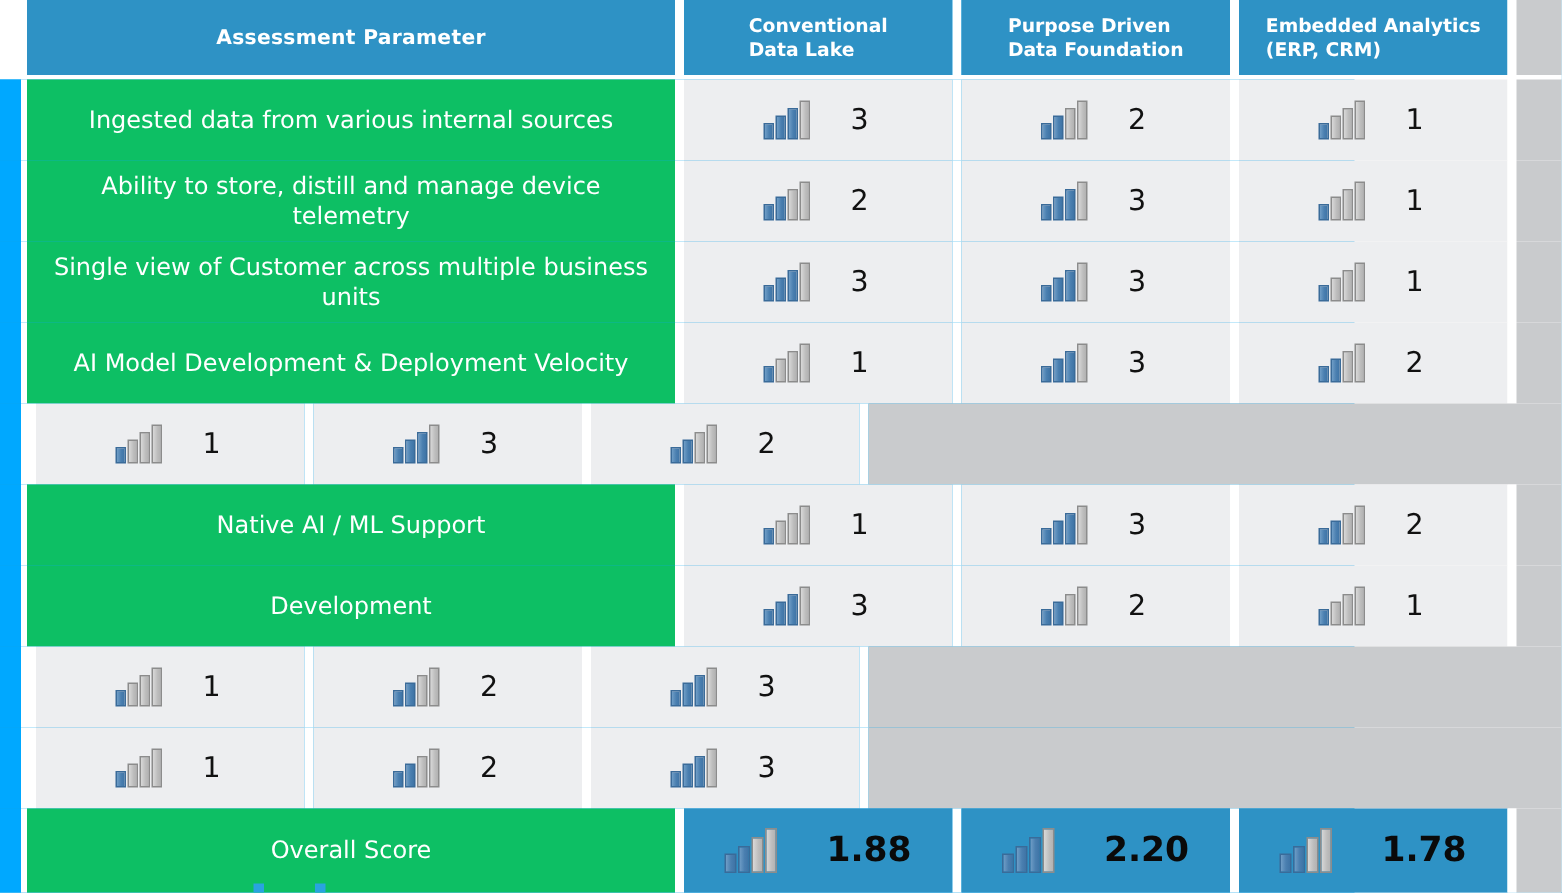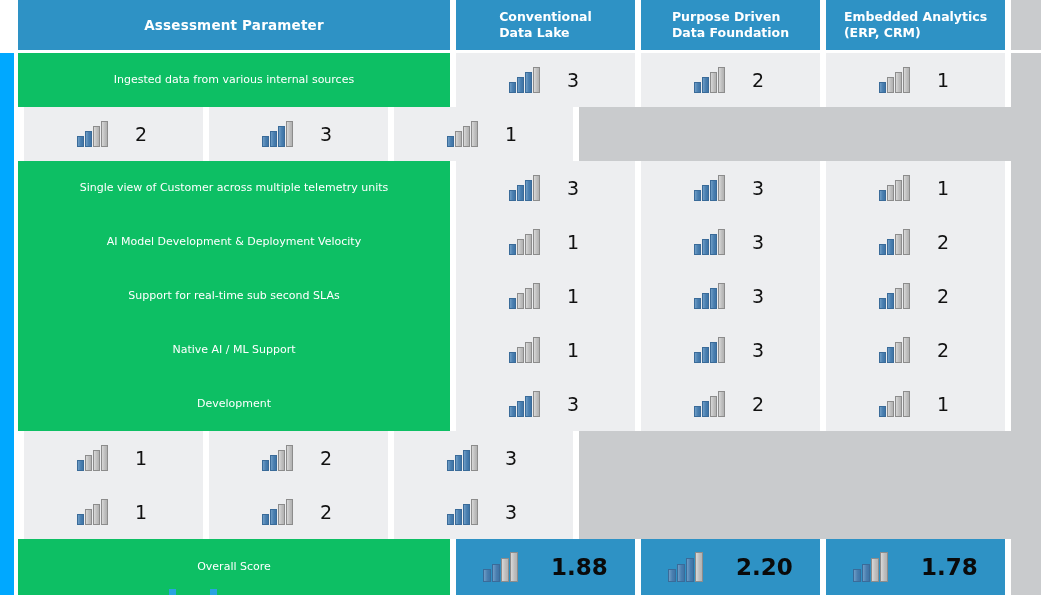--- a/index.html
+++ b/index.html
@@ -99,7 +99,7 @@
     width: 432px;
     background: #0dbf64;
     color: #ffffff;
-    font-size: 11px;
+    font-size: 16px;
     line-height: 1.22;
     display: flex;
     align-items: center;

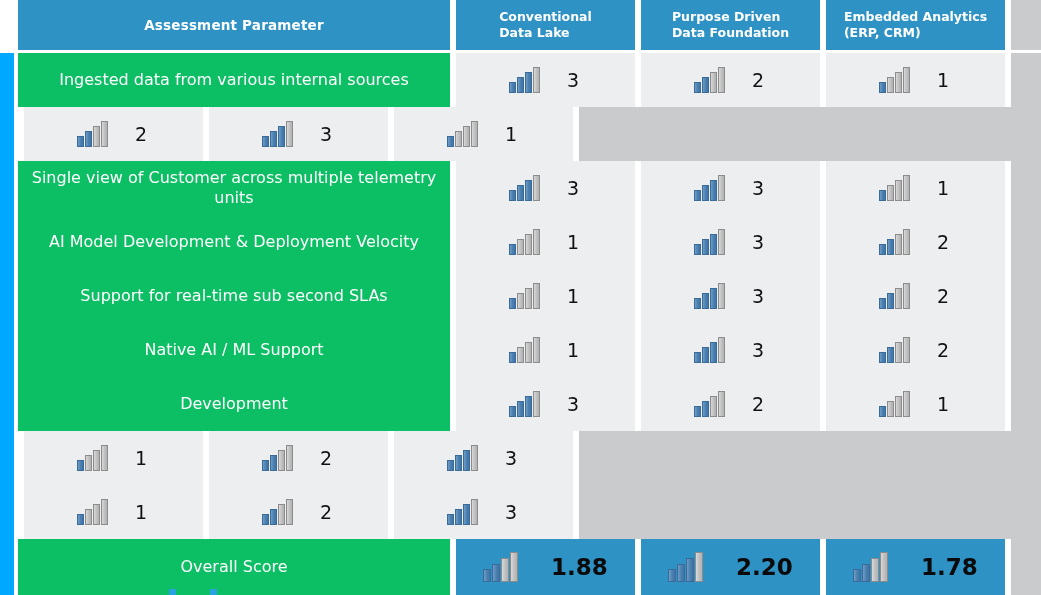--- a/index.html
+++ b/index.html
@@ -273,6 +273,7 @@
       <div class="row body-row">
         <div class="accent"></div>
         <div class="accent-spacer"></div>
+        <div class="param-cell">Ability to store, distill and manage device telemetry</div>
         <div class="gap"></div>
         <div class="score-cell">
           <div class="score-inner">

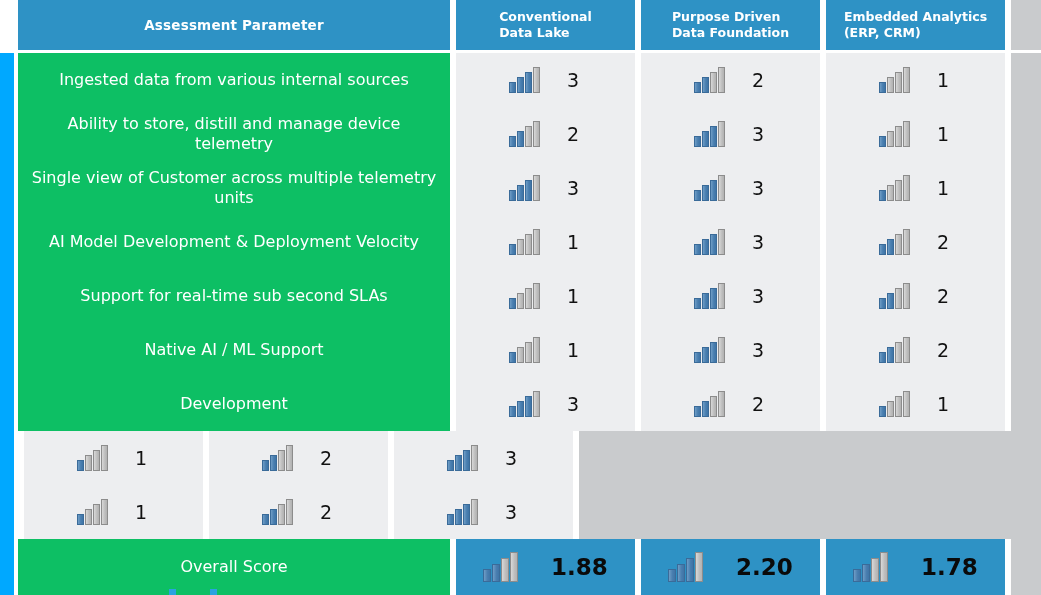--- a/index.html
+++ b/index.html
@@ -317,7 +317,7 @@
       <div class="row body-row">
         <div class="accent"></div>
         <div class="accent-spacer"></div>
-        <div class="param-cell">Single view of Customer across multiple telemetry units</div>
+        <div class="param-cell">Single view of Customer across multiple business units</div>
         <div class="gap"></div>
         <div class="score-cell">
           <div class="score-inner">

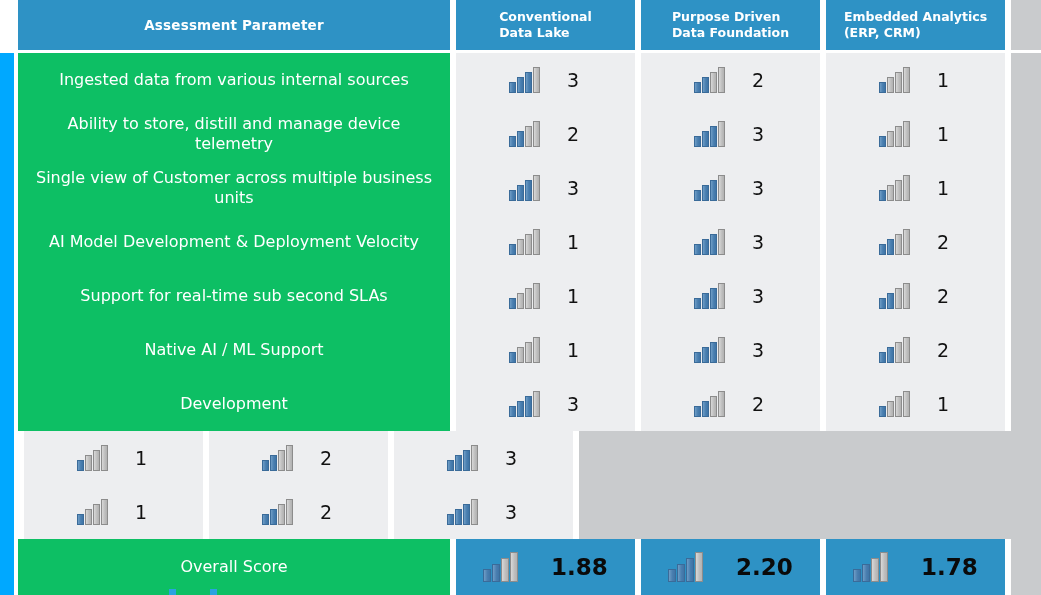--- a/index.html
+++ b/index.html
@@ -405,7 +405,6 @@
       <div class="row body-row">
         <div class="accent"></div>
         <div class="accent-spacer"></div>
-        <div class="param-cell">Support for real-time sub second SLAs</div>
         <div class="gap"></div>
         <div class="score-cell">
           <div class="score-inner">

